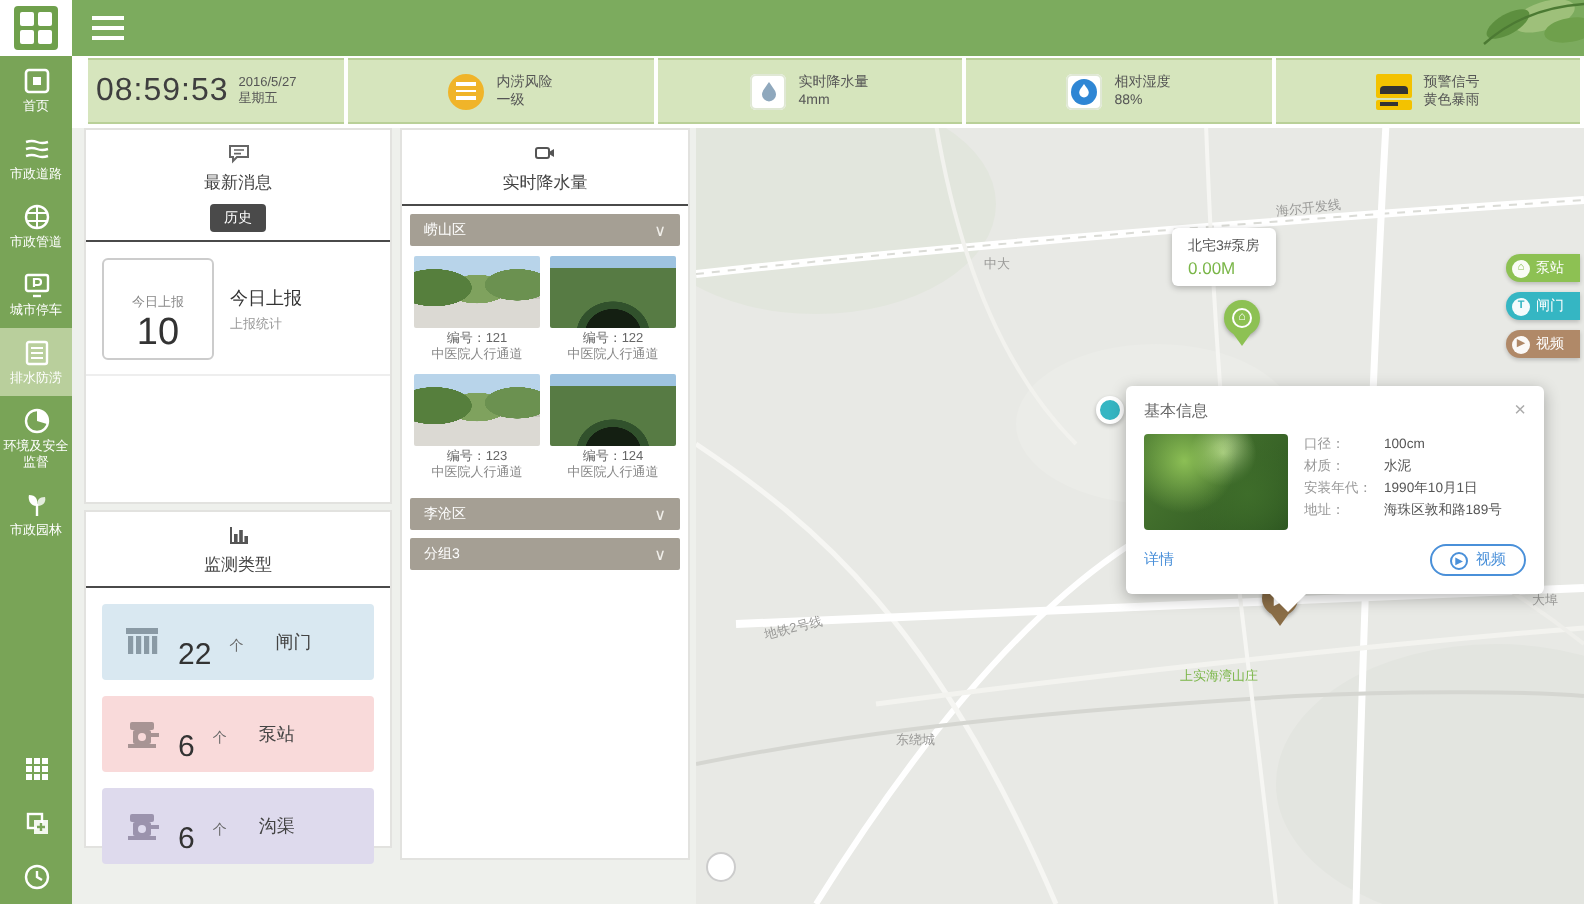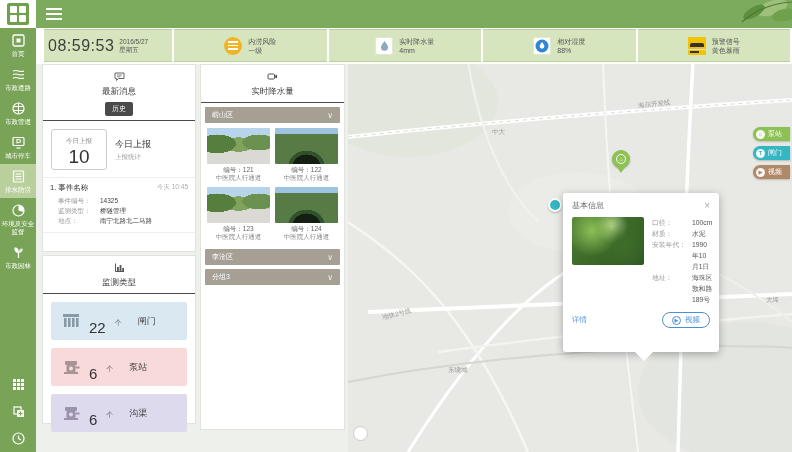--- a/index.html
+++ b/index.html
@@ -494,6 +494,10 @@
   <span class="m-label" style="left:100px; top:304px">东绕城</span>
   <span class="m-label" style="left:418px; top:234px">大埠</span>
 
+  <div class="station-tag" style="left:238px; top:52px">
+    <div class="t1">北宅3#泵房</div>
+    <div class="t2">0.00M</div>
+  </div>
 
   <div class="pin pin-green" style="left:264px; top:88px">
     <span class="head">

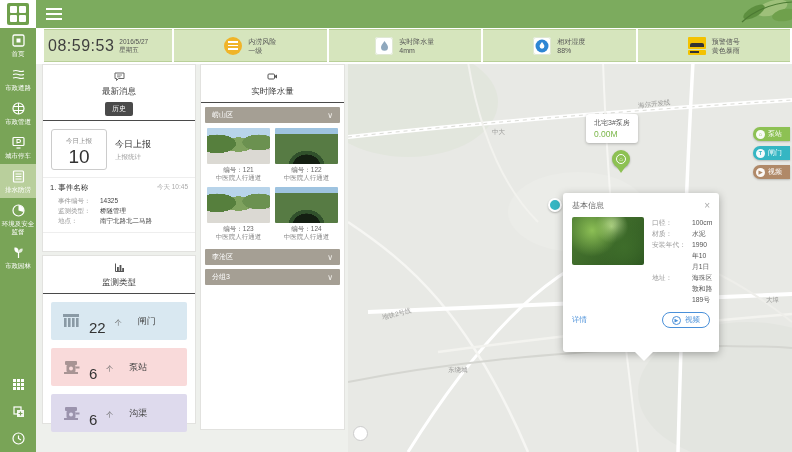--- a/index.html
+++ b/index.html
@@ -58,7 +58,7 @@
   .news { left:42px; top:64px; width:154px; height:188px; }
   .hist-btn { background:#4a4a4a; color:#fff; font-size:7px; border:none; padding:2px 7px; border-radius:2px; cursor:pointer; }
   .summary { display:flex; align-items:center; gap:8px; padding:8px 8px 7px; border-bottom:1px solid #eee; }
-  .sum-box { width:56px; border:1px solid #ccc; border-radius:3px; text-align:center; padding:7px 0 2px; }
+  .sum-box { width:56px; border:1px solid #ccc; border-radius:3px; text-align:center; padding:17px 0 2px; }
   .sum-box .sl { font-size:6.5px; color:#888; }
   .sum-box .sn { font-size:19px; color:#333; line-height:21px; }
   .sum-right .cat { font-size:9px; color:#333; }

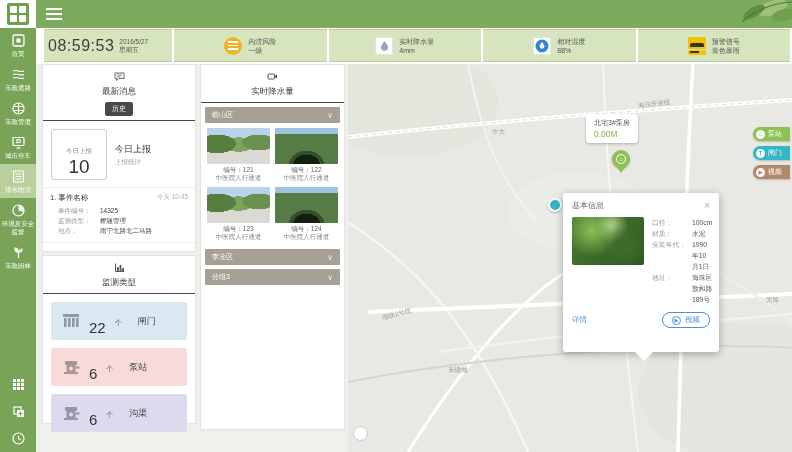--- a/index.html
+++ b/index.html
@@ -343,24 +343,6 @@
     </div>
   </div>
 
-  <div class="n-item">
-    <div class="n-row1">
-      <span class="n-name"><span>1.</span> <span>事件名称</span></span>
-      <span class="n-time">今天 10:45</span>
-    </div>
-    <div class="n-field">
-        <span class="fl">事件编号：</span>
-        <span class="fv">14325</span>
-      </div>
-    <div class="n-field">
-        <span class="fl">监测类型：</span>
-        <span class="fv">桥隧管理</span>
-      </div>
-    <div class="n-field">
-        <span class="fl">地点：</span>
-        <span class="fv">南宁北路北二马路</span>
-      </div>
-  </div>
 
 </div>
 

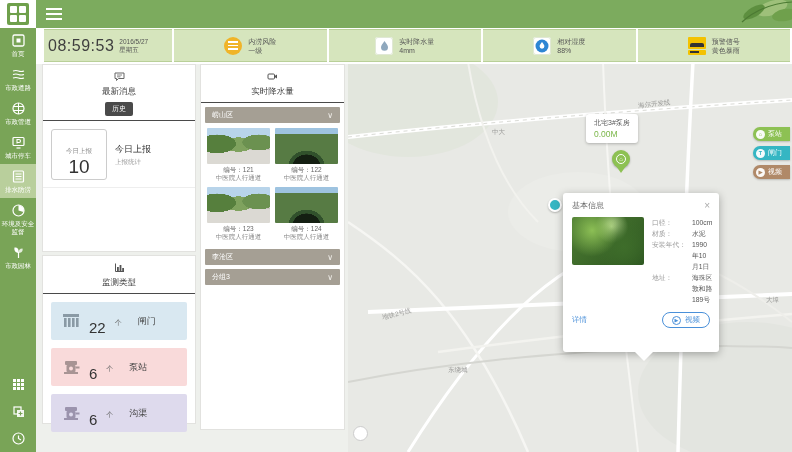--- a/index.html
+++ b/index.html
@@ -117,7 +117,7 @@
   .map-circle { position:absolute; width:15px; height:15px; border-radius:50%; background:#fff; border:1px solid #ccc; cursor:pointer; }
 
   
-  .popup { position:absolute; left:215px; top:131px; width:156px; background:#fff; border-radius:3px; box-shadow:0 2px 8px rgba(0,0,0,.3); padding:7px 9px 24px; z-index:10; }
+  .popup { position:absolute; left:215px; top:131px; width:209px; background:#fff; border-radius:3px; box-shadow:0 2px 8px rgba(0,0,0,.3); padding:7px 9px 9px; z-index:10; }
   .popup:after { content:""; position:absolute; left:72px; bottom:-9px; border:9px solid transparent; border-top-color:#fff; border-bottom-width:0; }
   .pp-head { display:flex; justify-content:space-between; align-items:center; margin-bottom:6px; }
   .pp-title { font-size:8px; color:#666; }

